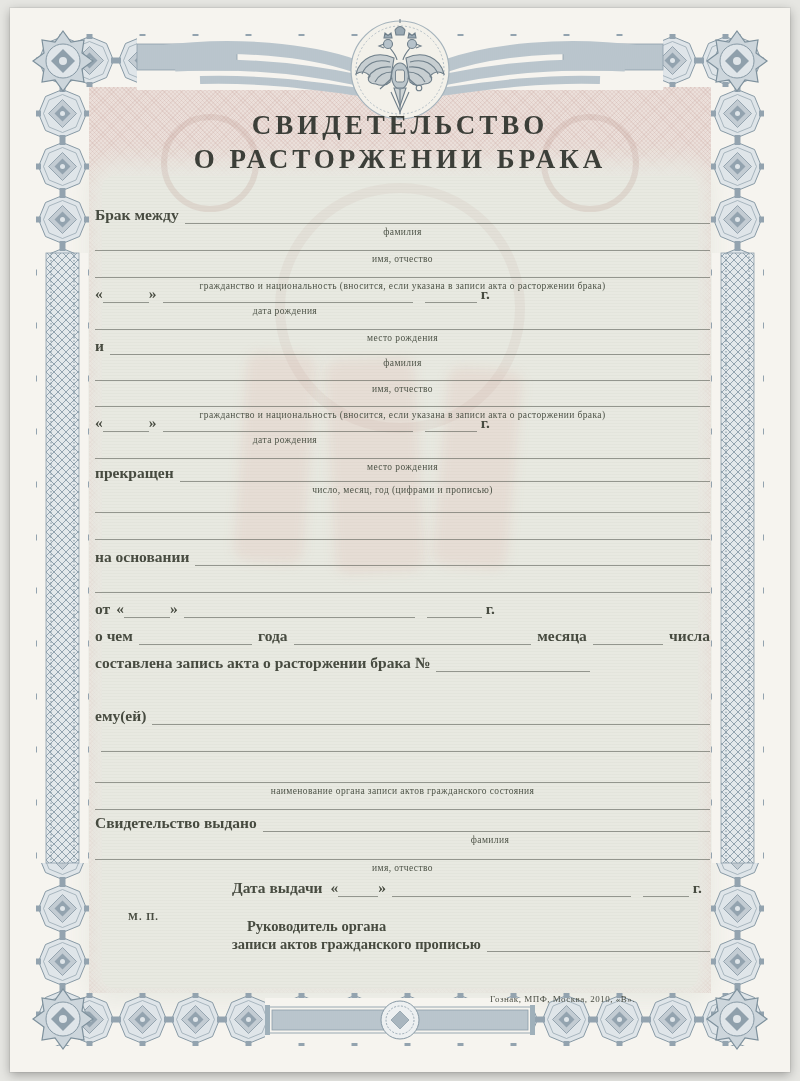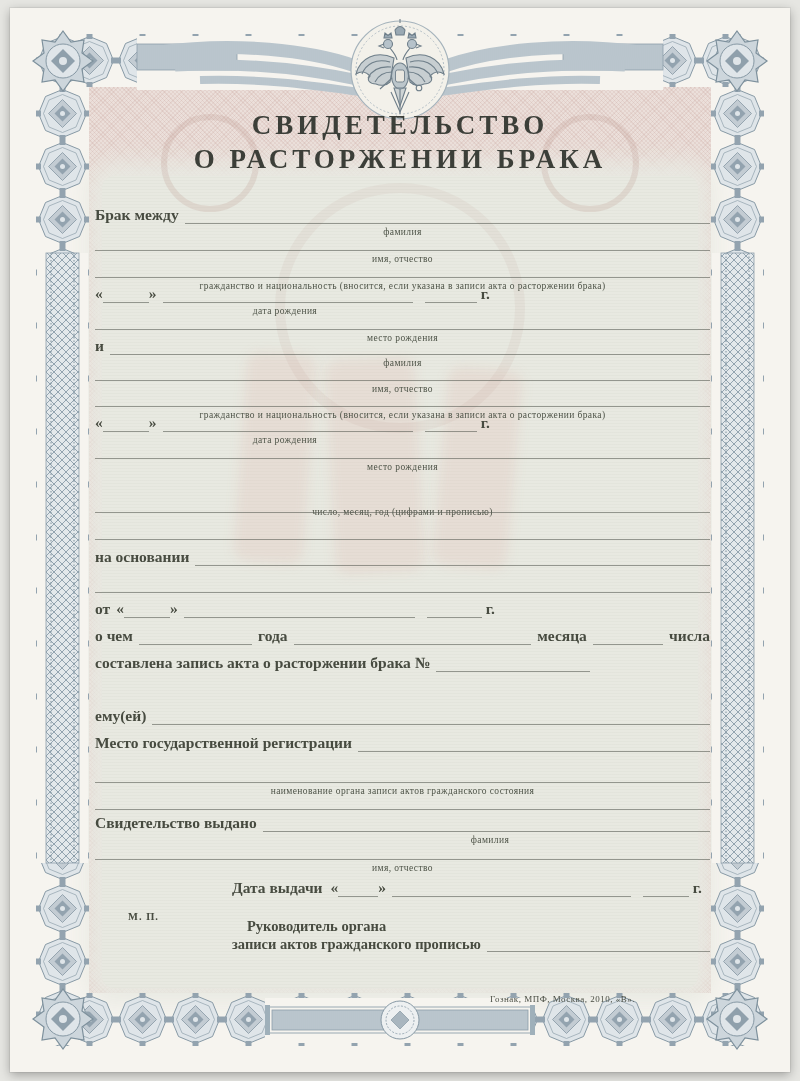--- a/index.html
+++ b/index.html
@@ -257,6 +257,10 @@
     </div>
     <div class="sub" style="top:454px;left:85px;width:615px">место рождения</div>
 
+    <div class="row" style="top:452px;left:85px;width:615px">
+      <span class="lbl">прекращен</span>
+      <span class="seg ml"></span>
+    </div>
     <div class="sub" style="top:499px;left:85px;width:615px">число, месяц, год (цифрами и прописью)</div>
 
     <div class="row" style="top:483px;left:85px;width:615px">

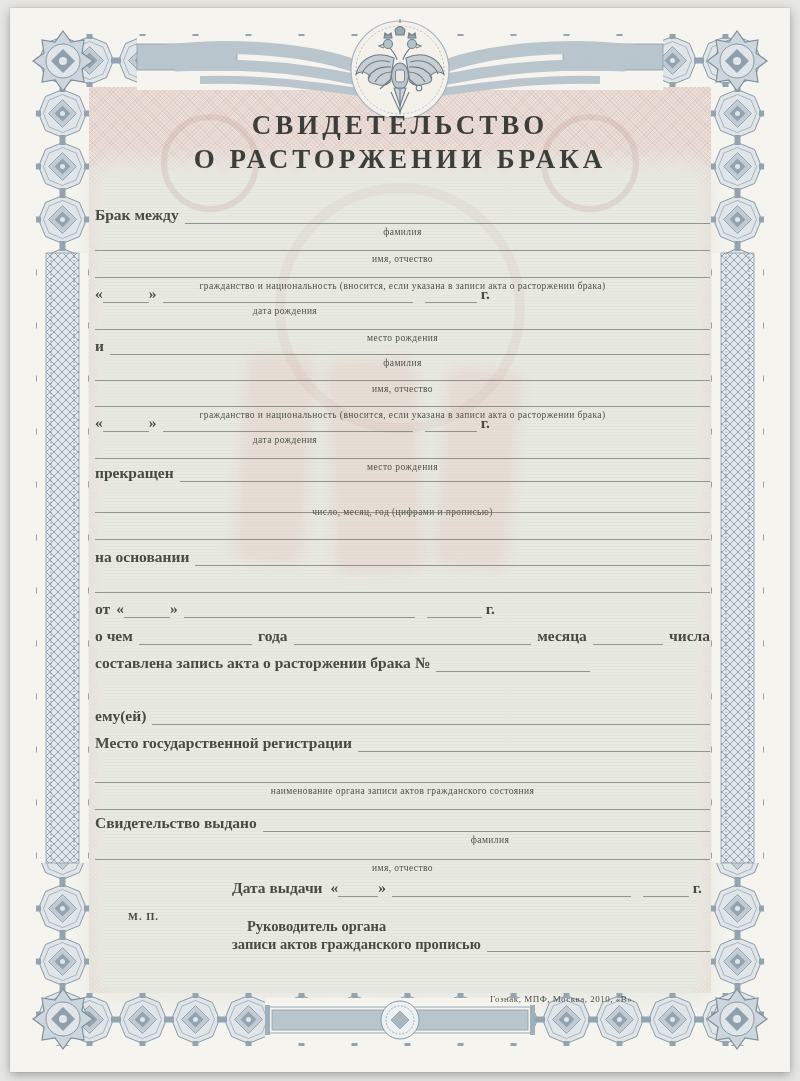--- a/index.html
+++ b/index.html
@@ -261,7 +261,7 @@
       <span class="lbl">прекращен</span>
       <span class="seg ml"></span>
     </div>
-    <div class="sub" style="top:499px;left:85px;width:615px">число, месяц, год (цифрами и прописью)</div>
+    <div class="sub" style="top:477px;left:85px;width:615px">число, месяц, год (цифрами и прописью)</div>
 
     <div class="row" style="top:483px;left:85px;width:615px">
       <span class="seg"></span>

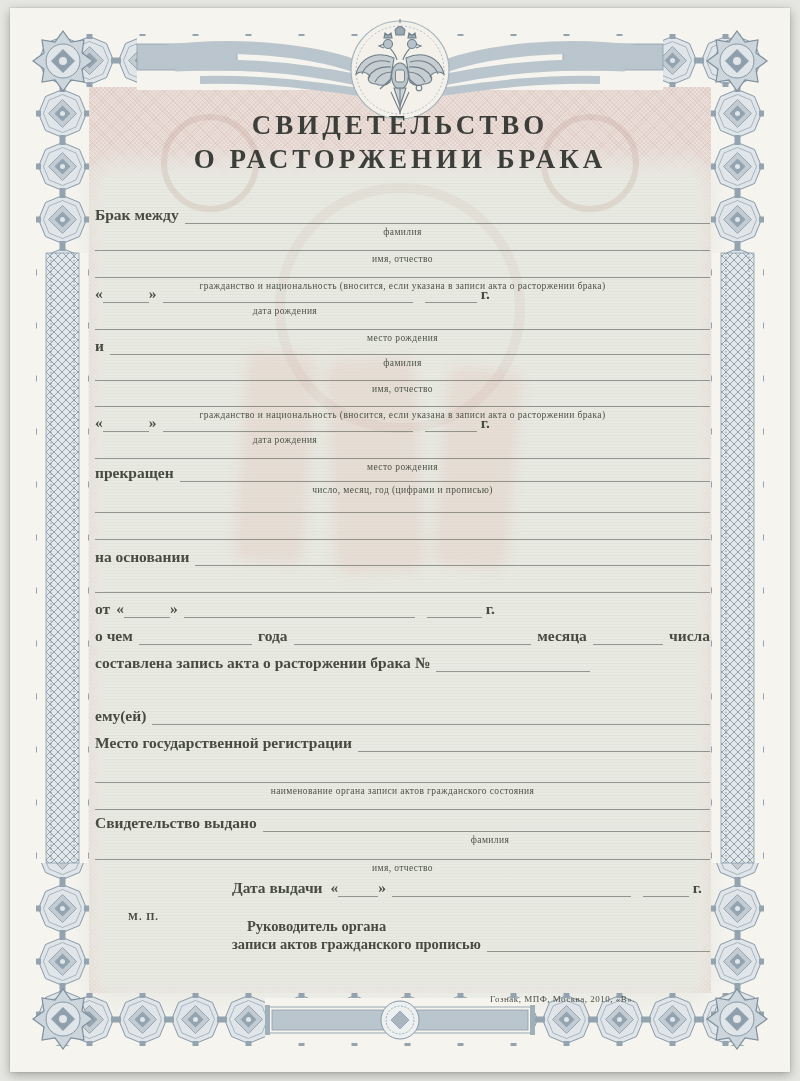--- a/index.html
+++ b/index.html
@@ -310,7 +310,6 @@
     </div>
 
     <div class="row" style="top:722px;left:85px;width:615px">
-      <span class="lbl">Место государственной регистрации</span>
       <span class="seg ml"></span>
     </div>
 

